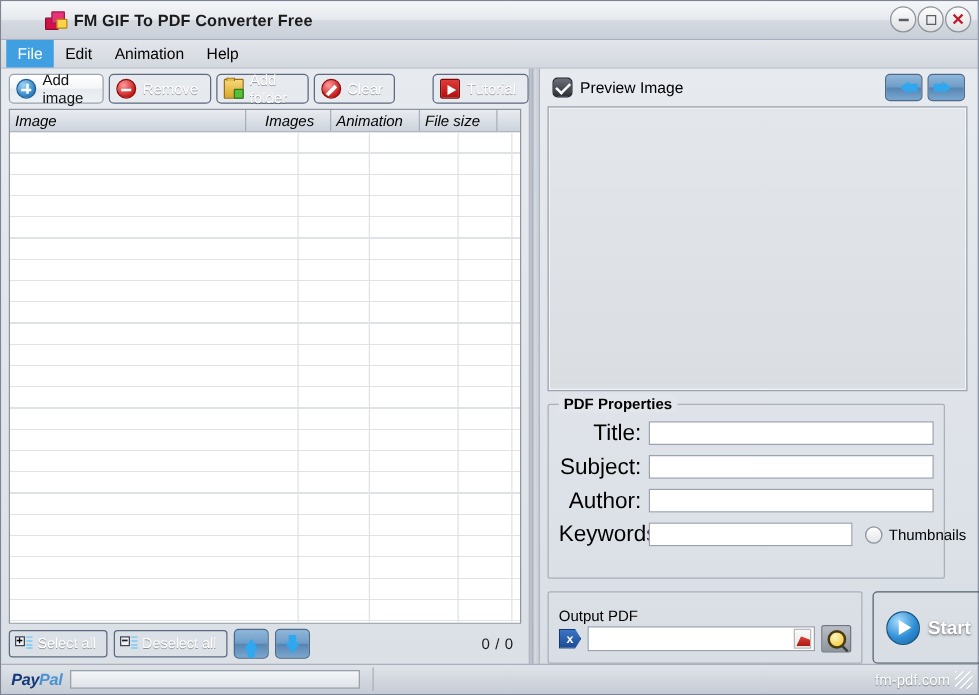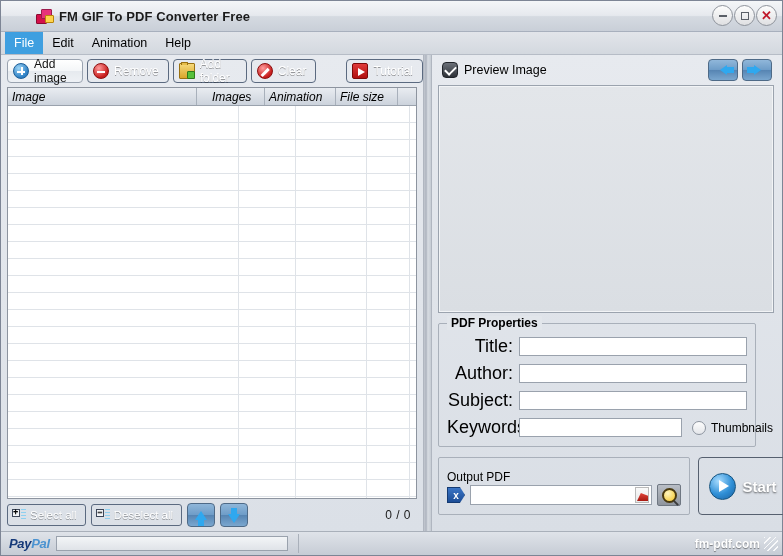--- a/index.html
+++ b/index.html
@@ -269,7 +269,7 @@
     border: 1px solid #a9b0ba;
     border-radius: 2px;
     position: relative;
-    padding: 12px 8px 8px 8px;
+    padding: 12px 8px 24px 8px;
     box-sizing: border-box;
   }
   .group > .legend {

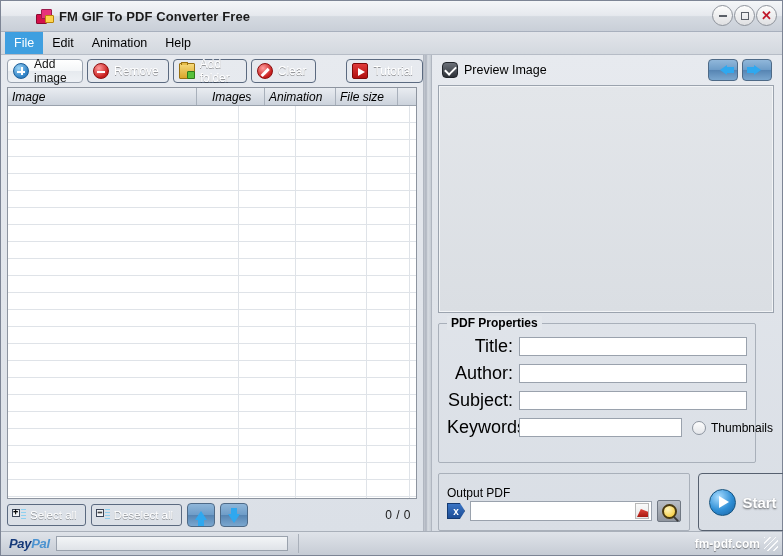--- a/index.html
+++ b/index.html
@@ -524,12 +524,12 @@
         </div>
 
         <div class="frow">
+          <div class="flabel">Subject:</div>
+          <input class="finput" type="text" value="" style="">
+        </div>
+
+        <div class="frow">
           <div class="flabel">Author:</div>
-          <input class="finput" type="text" value="" style="">
-        </div>
-
-        <div class="frow">
-          <div class="flabel">Subject:</div>
           <input class="finput" type="text" value="" style="">
         </div>
 

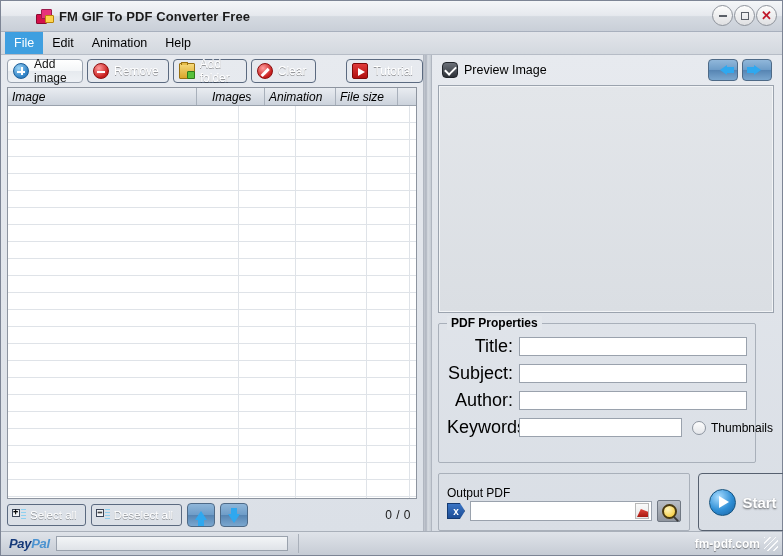--- a/index.html
+++ b/index.html
@@ -380,7 +380,7 @@
   .status-sep { width:1px; align-self:stretch; margin: 2px 0; background:#a9b0ba; margin-left: 10px;}
   .sb-spacer { flex:1 1 auto; }
   .fmpdf {
-    font-size: 12px; font-weight: bold; color:#fff;
+    font-size: 12px; font-weight: normal; color:#fff;
     text-shadow: 0 1px 1px rgba(0,0,0,.45);
     padding-right: 4px;
   }

